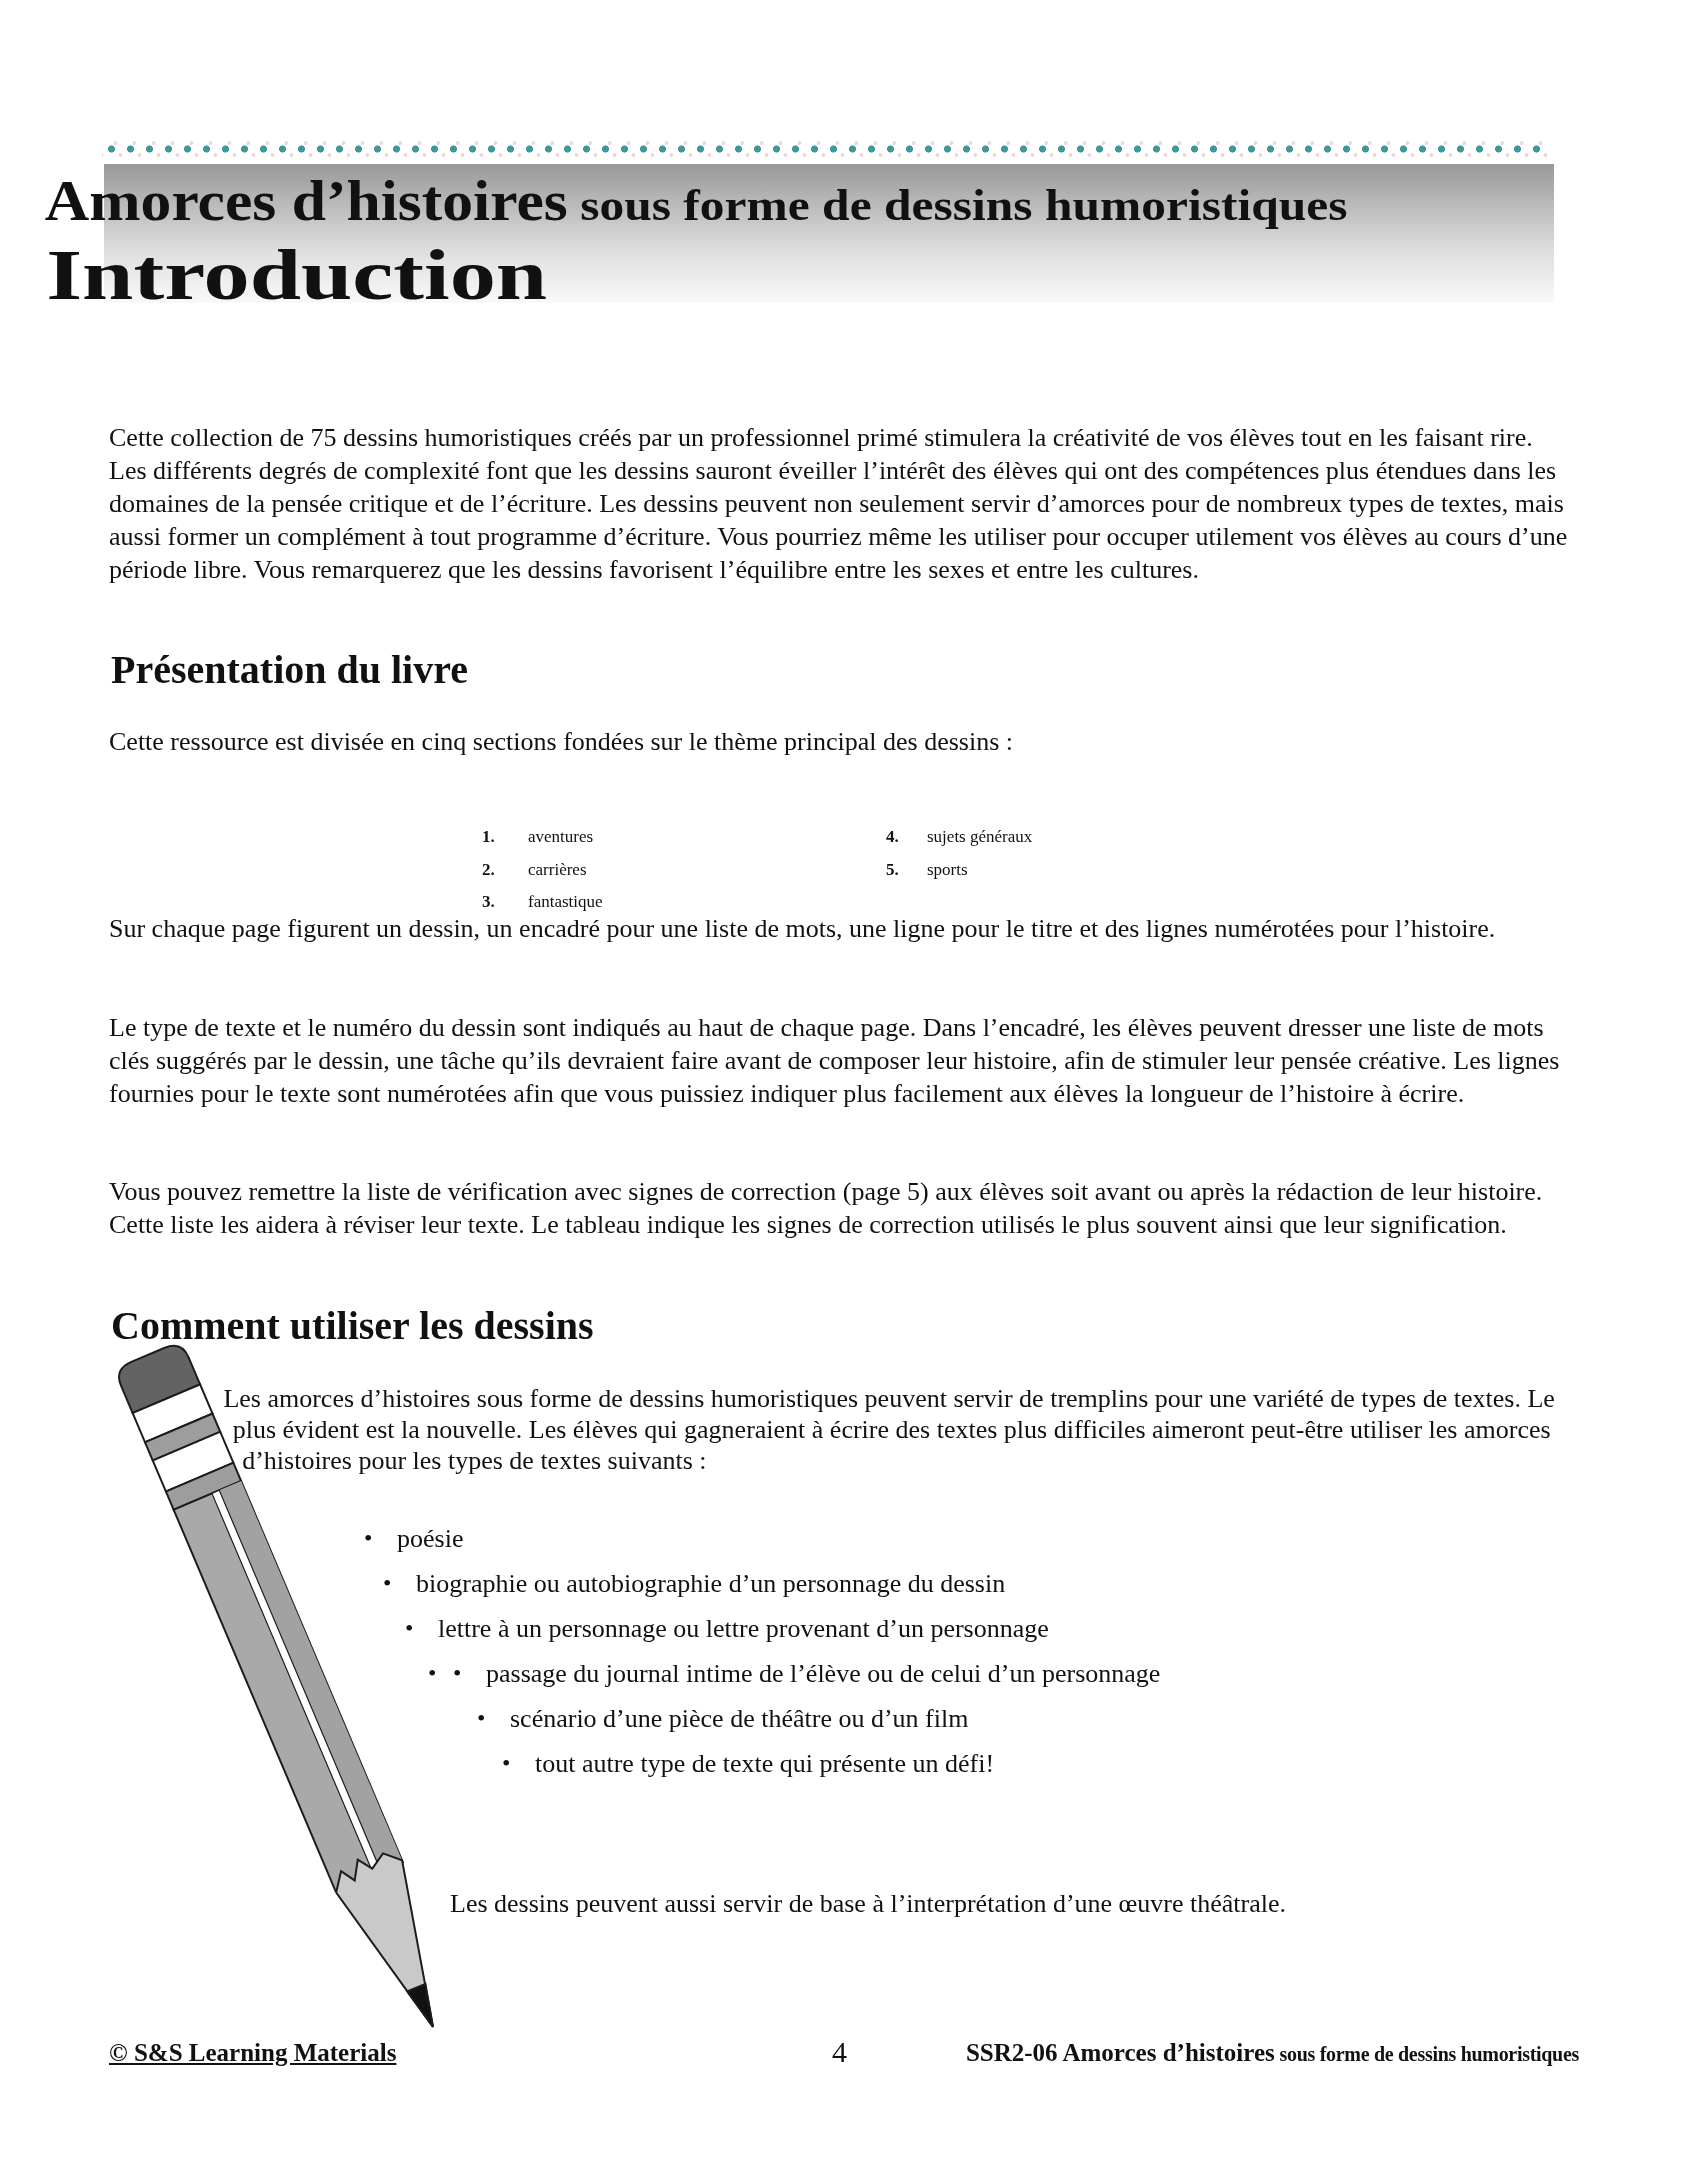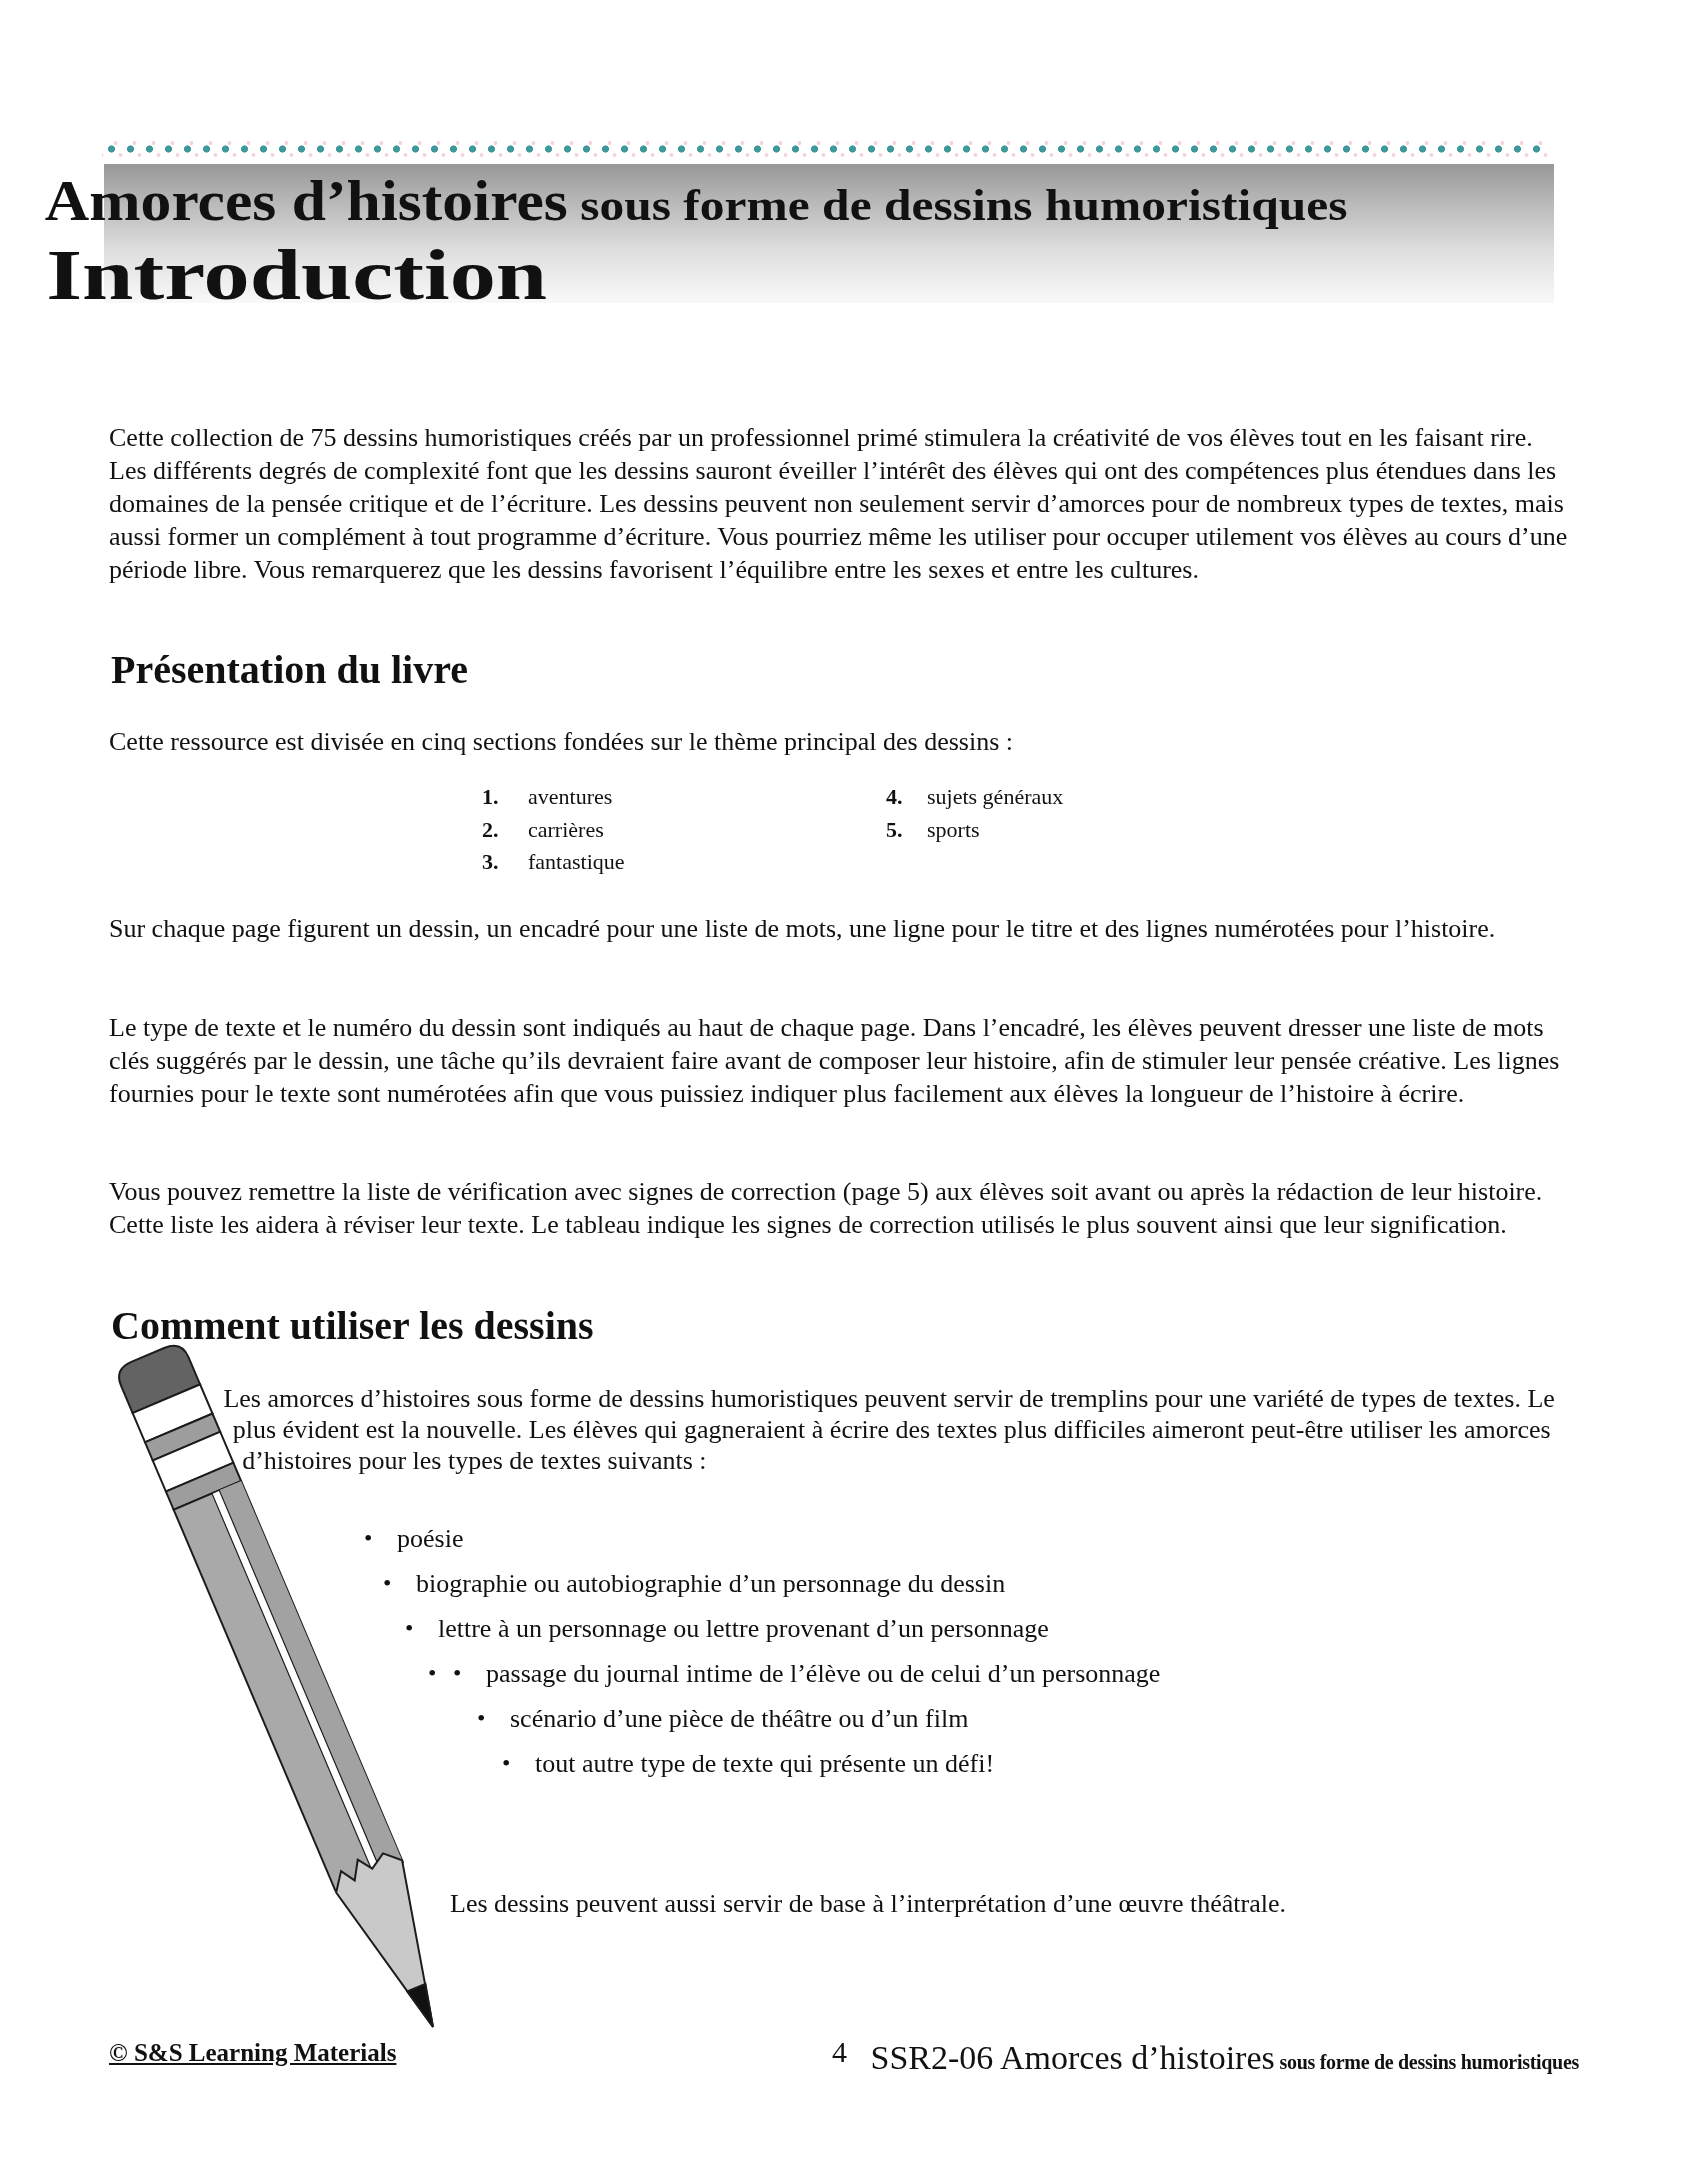--- a/index.html
+++ b/index.html
@@ -41,7 +41,7 @@
     position:absolute;left:111px;font-size:40px;font-weight:bold;line-height:34px;
   }
   
-  .numrow{position:absolute;font-size:22px;line-height:33px;white-space:nowrap;}
+  .numrow{position:absolute;font-size:17px;line-height:33px;white-space:nowrap;margin-top:40px;}
   .numrow .num{font-weight:bold;display:inline-block;}
   .col1 .num{width:46px;}
   .col2 .num{width:41px;}

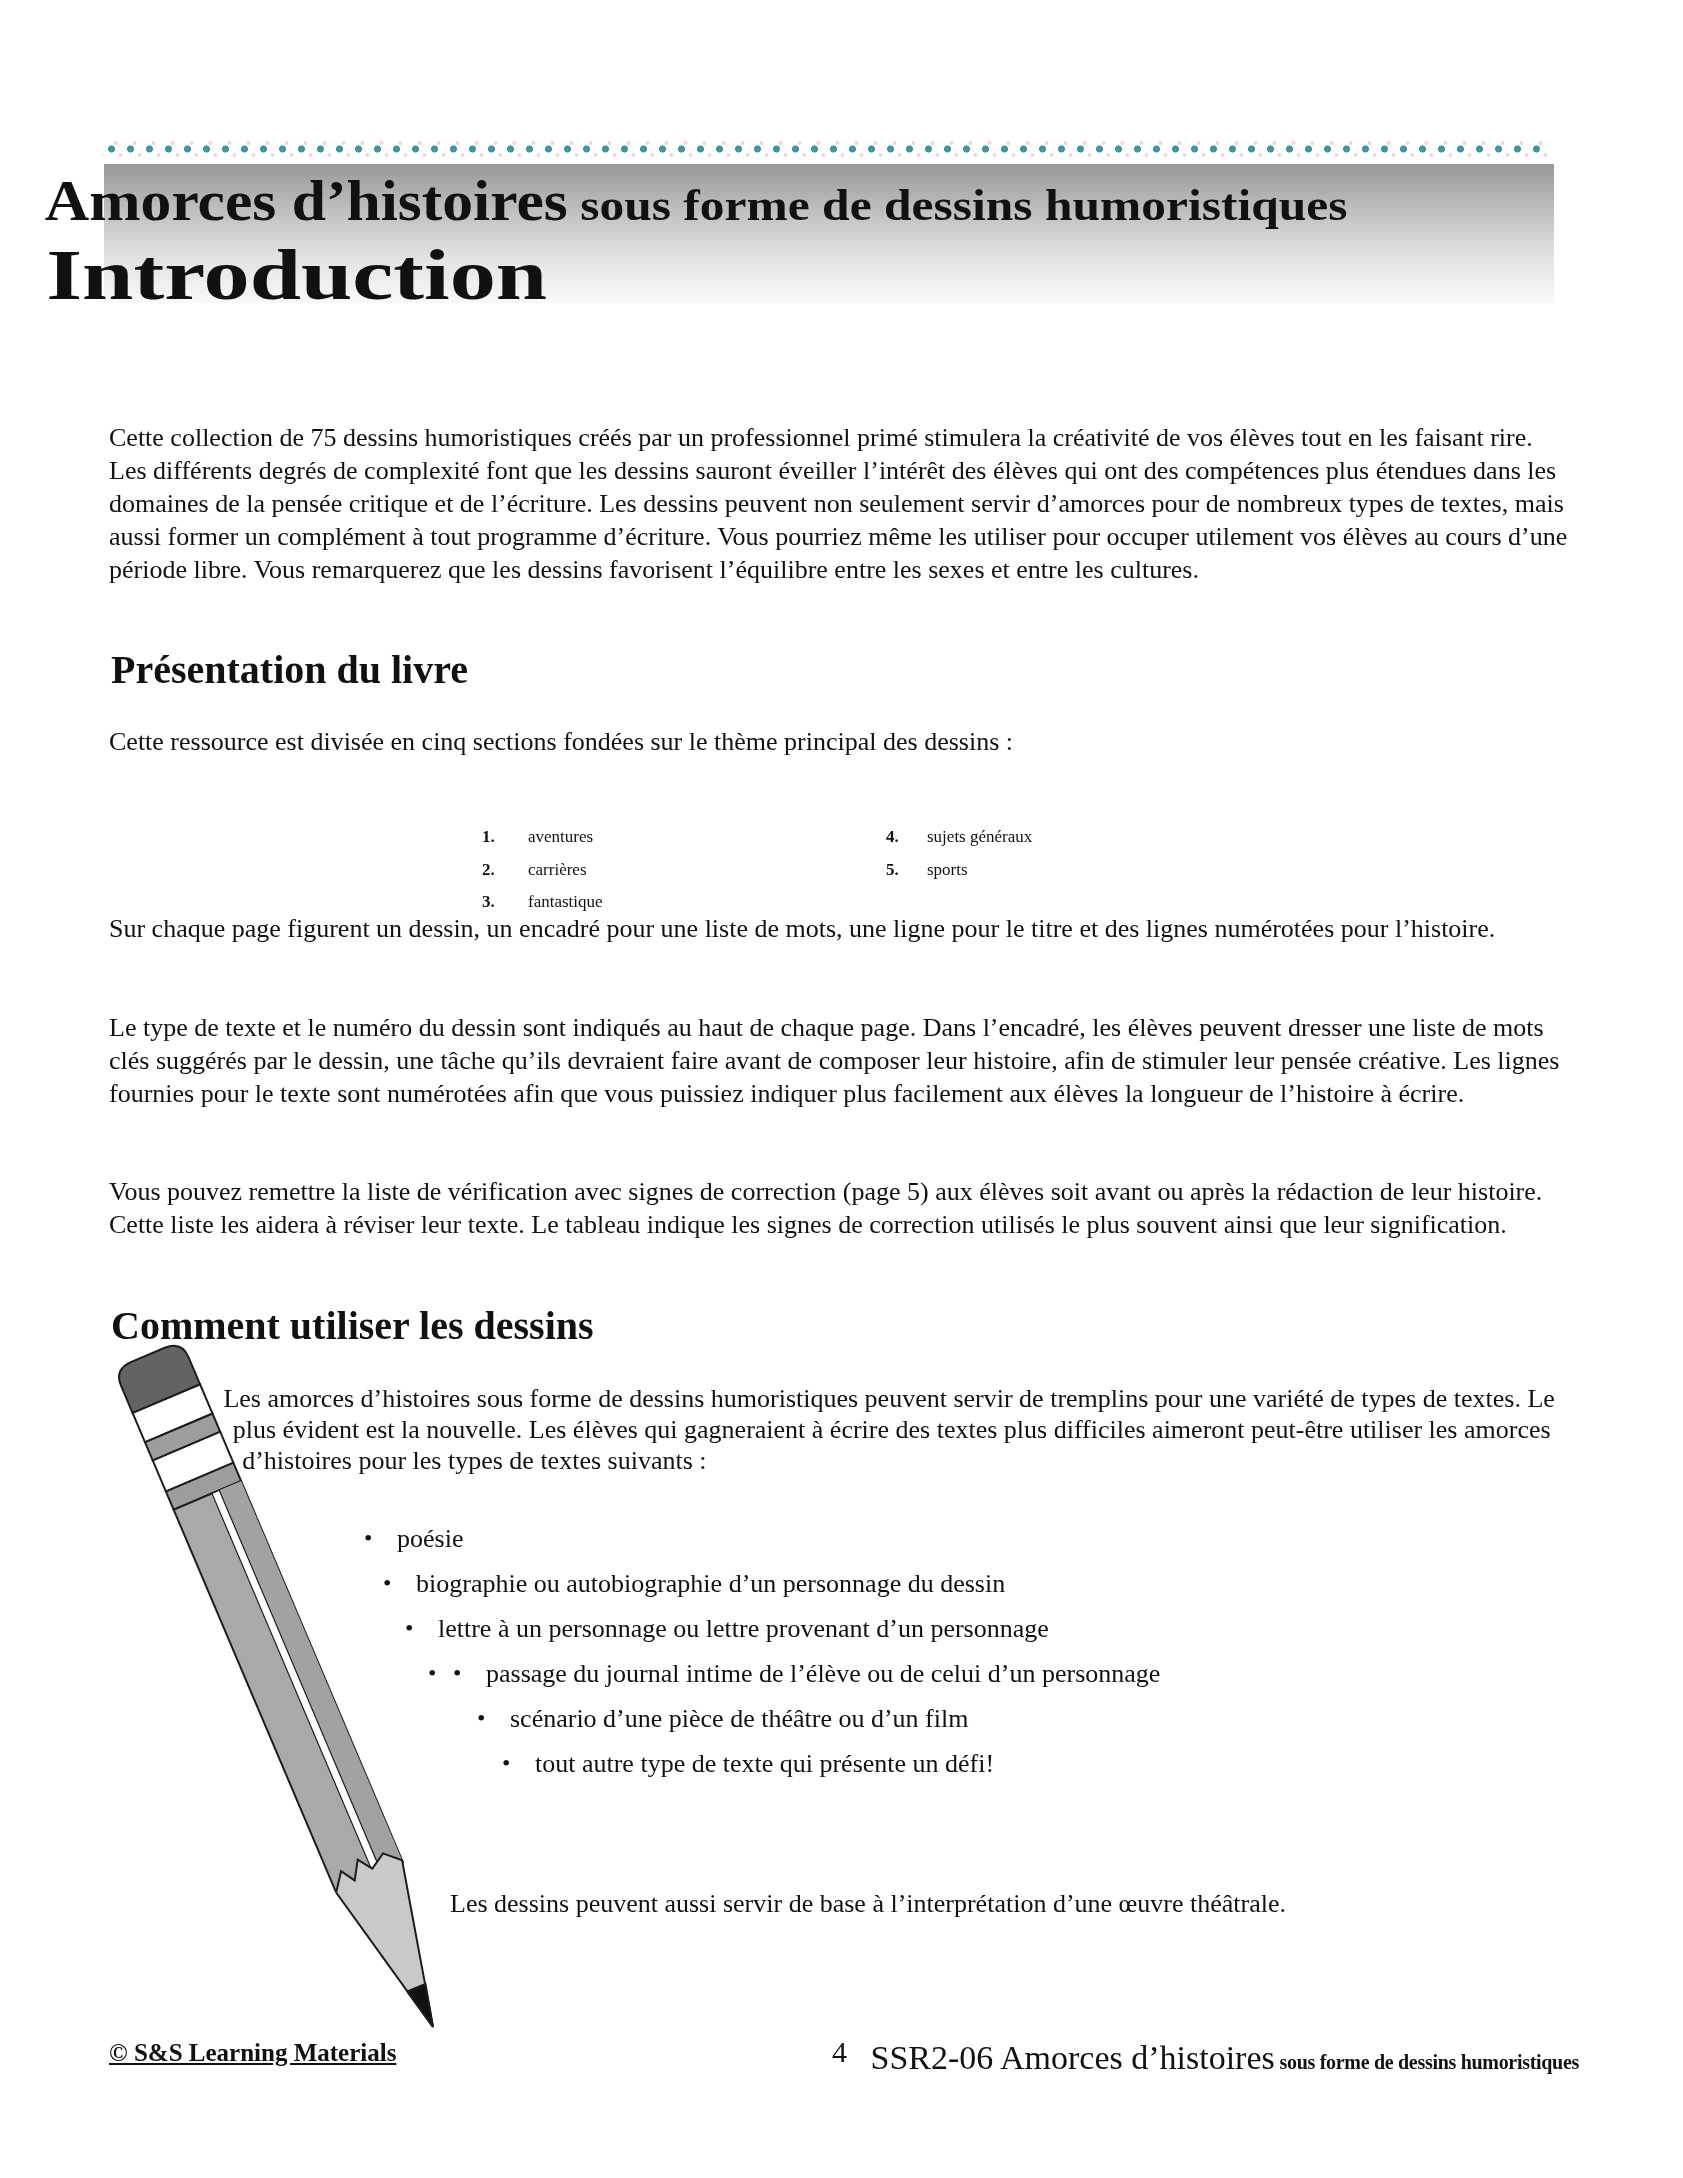--- a/index.html
+++ b/index.html
@@ -64,7 +64,7 @@
   .footer-copy{position:absolute;left:109px;top:2039px;font-size:25px;font-weight:bold;text-decoration:underline;}
   .footer-page{position:absolute;left:832px;top:2035px;font-size:30px;}
   .footer-code{position:absolute;right:104px;top:2039px;font-size:25px;white-space:nowrap;text-align:right;}
-  .footer-code .code-bold{font-weight:normal;font-size:34px;}
+  .footer-code .code-bold{font-weight:bold;font-size:25px;}
   .footer-code .code-rest{font-weight:bold;font-size:20px;letter-spacing:-0.3px;}
 </style>
 </head>

